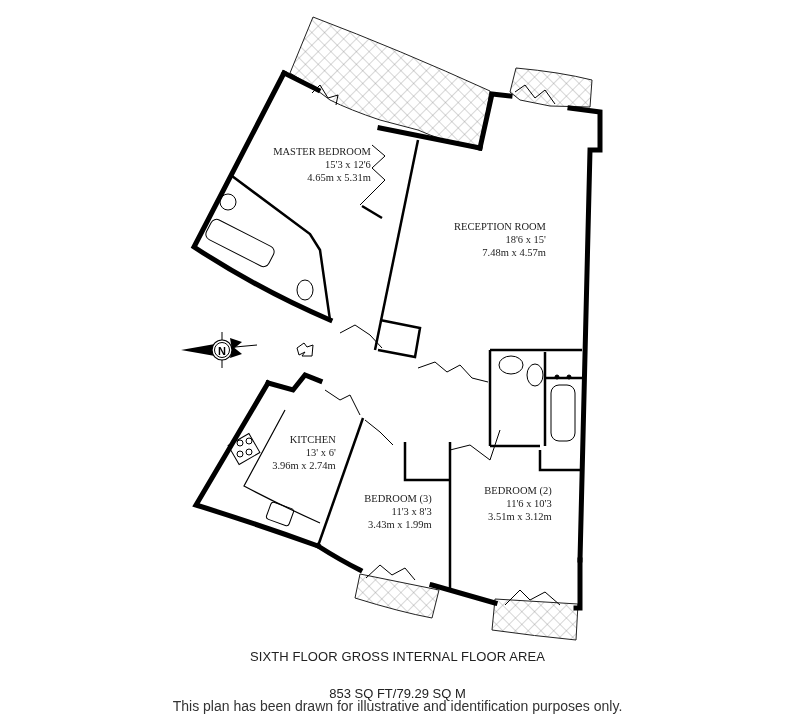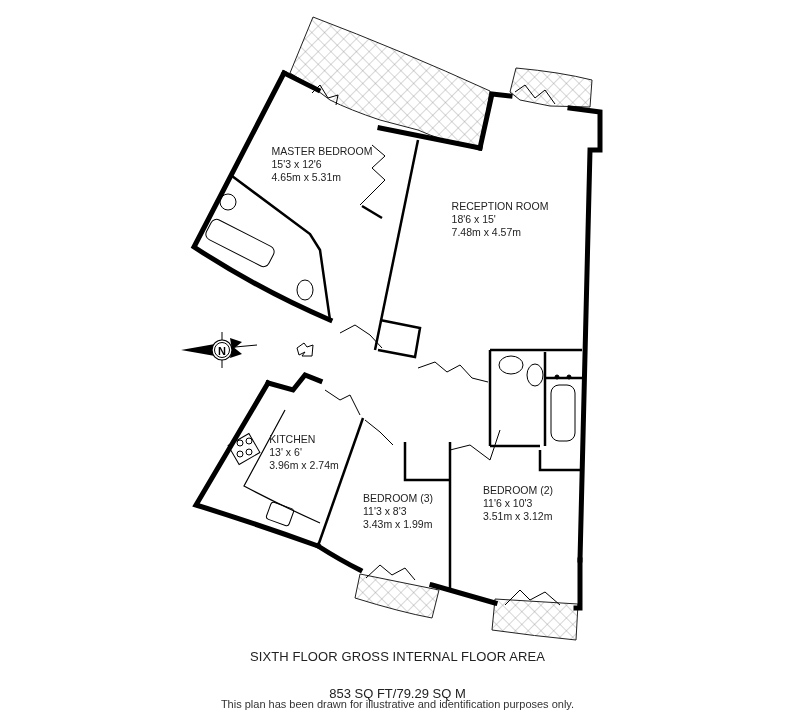--- a/index.html
+++ b/index.html
@@ -5,7 +5,7 @@
   html, body { margin: 0; padding: 0; background: #ffffff; }
   body { width: 795px; height: 721px; position: relative; overflow: hidden; font-family: "Liberation Sans", sans-serif; color: #222; }
   #plan { position: absolute; left: 0; top: 0; width: 795px; height: 721px; }
-  .room-label { position: absolute; text-align: left; font-family: Liberation Sans, sans-serif; font-size: 10.5px; line-height: 13px; color: #222; transform: translateX(-50%); white-space: nowrap; }
+  .room-label { position: absolute; text-align: right; font-family: Liberation Serif, serif; font-size: 10.5px; line-height: 13px; color: #222; transform: translateX(-50%); white-space: nowrap; }
   .room-label .name { font-size: 10.5px; }
   .footer { position: absolute; left: 0; width: 795px; text-align: center; font-family: "Liberation Sans", sans-serif; color: #222; }
   .footer.title { top: 649px; font-size: 13px; letter-spacing: 0.1px; }

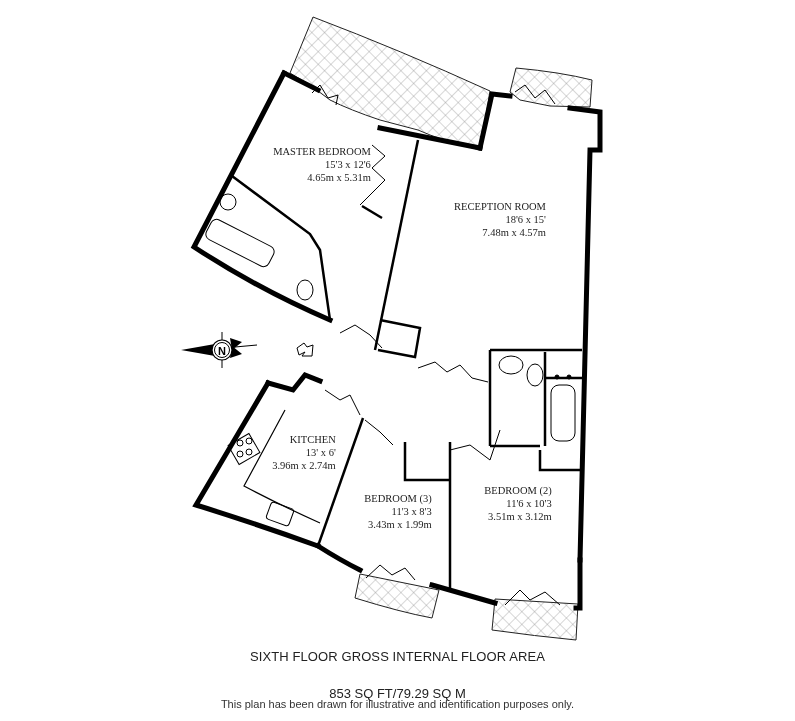--- a/index.html
+++ b/index.html
@@ -148,7 +148,7 @@
   <div>4.65m x 5.31m</div>
 </div>
 
-<div class="room-label" style="left:500px; top:200px;">
+<div class="room-label" style="left:500px; top:220px;">
   <div class="name">RECEPTION ROOM</div>
   <div>18'6 x 15'</div>
   <div>7.48m x 4.57m</div>

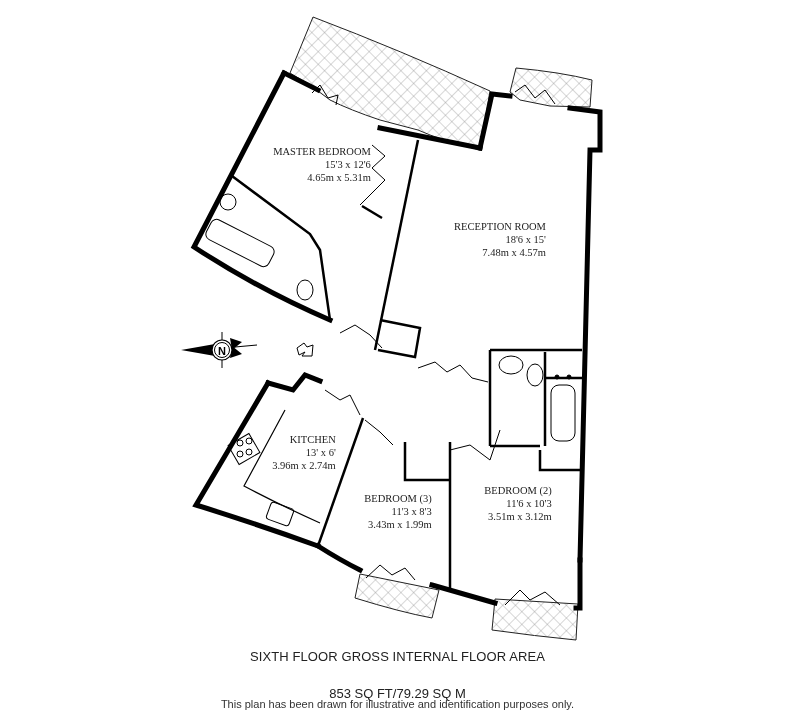--- a/index.html
+++ b/index.html
@@ -10,7 +10,7 @@
   .footer { position: absolute; left: 0; width: 795px; text-align: center; font-family: "Liberation Sans", sans-serif; color: #222; }
   .footer.title { top: 649px; font-size: 13px; letter-spacing: 0.1px; }
   .footer.area { top: 686px; font-size: 13px; }
-  .footer.note { top: 698px; font-size: 11px; color: #333; }
+  .footer.note { top: 698px; font-size: 14px; color: #333; }
 </style>
 </head>
 <body>

